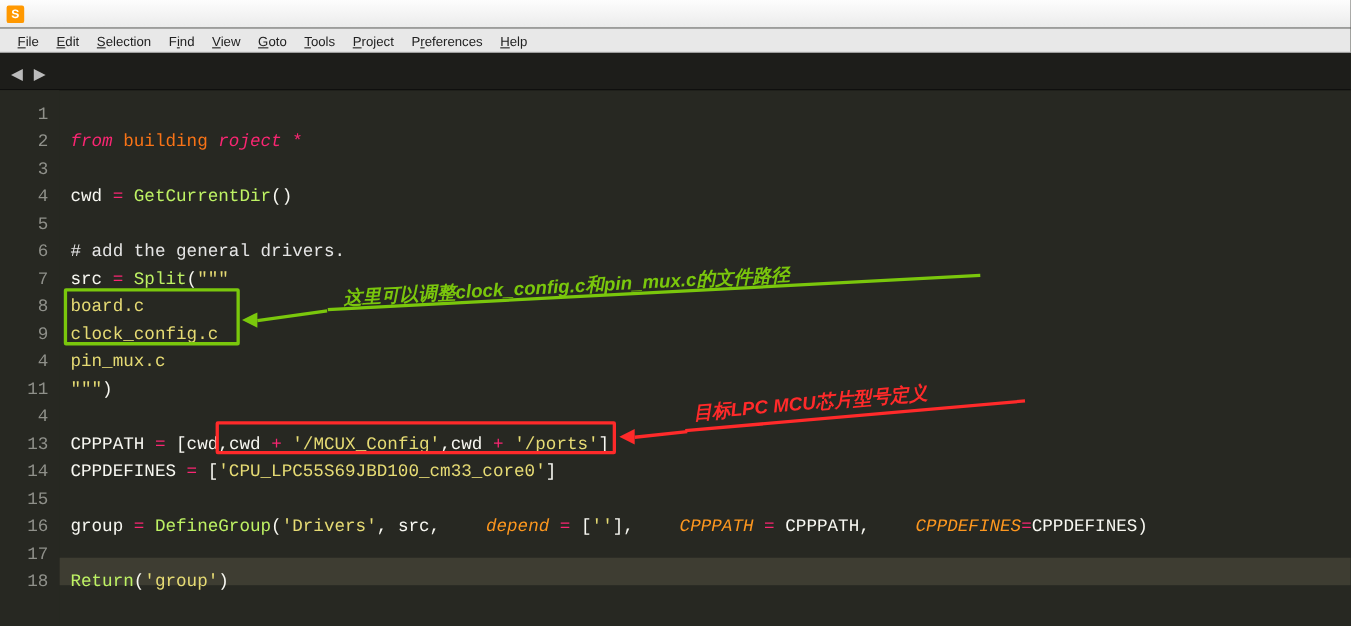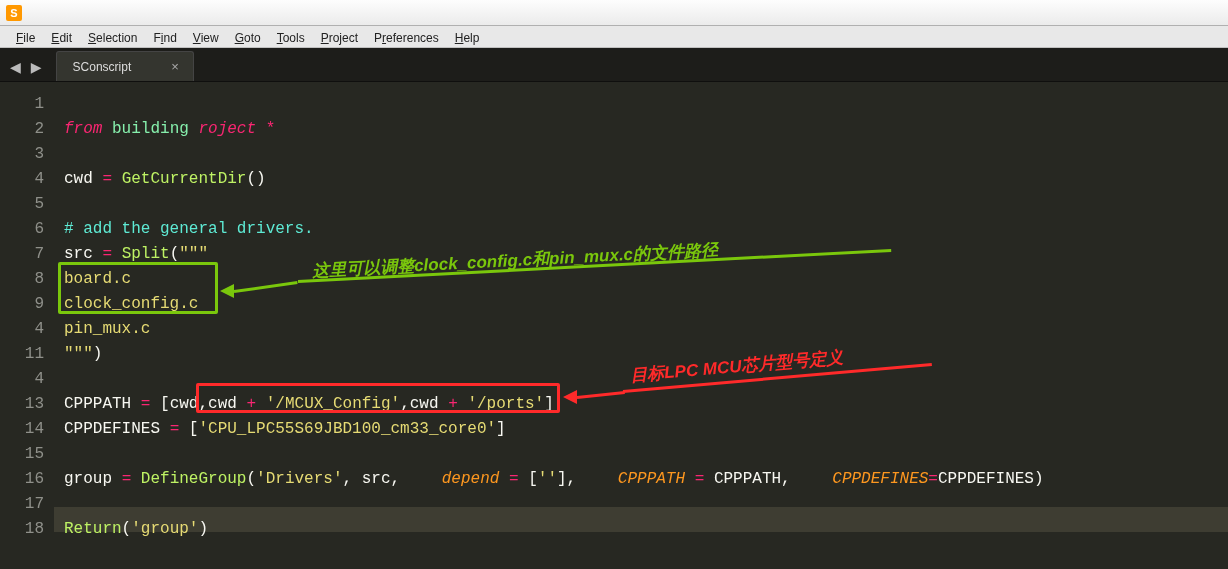--- a/index.html
+++ b/index.html
@@ -216,10 +216,6 @@
   <div class="nav-arrows">
     <span>◀</span>
     <span>▶</span>
-  </div>
-  <div class="tab">
-    <span>SConscript</span>
-    <span class="close">×</span>
   </div>
 </div>
 

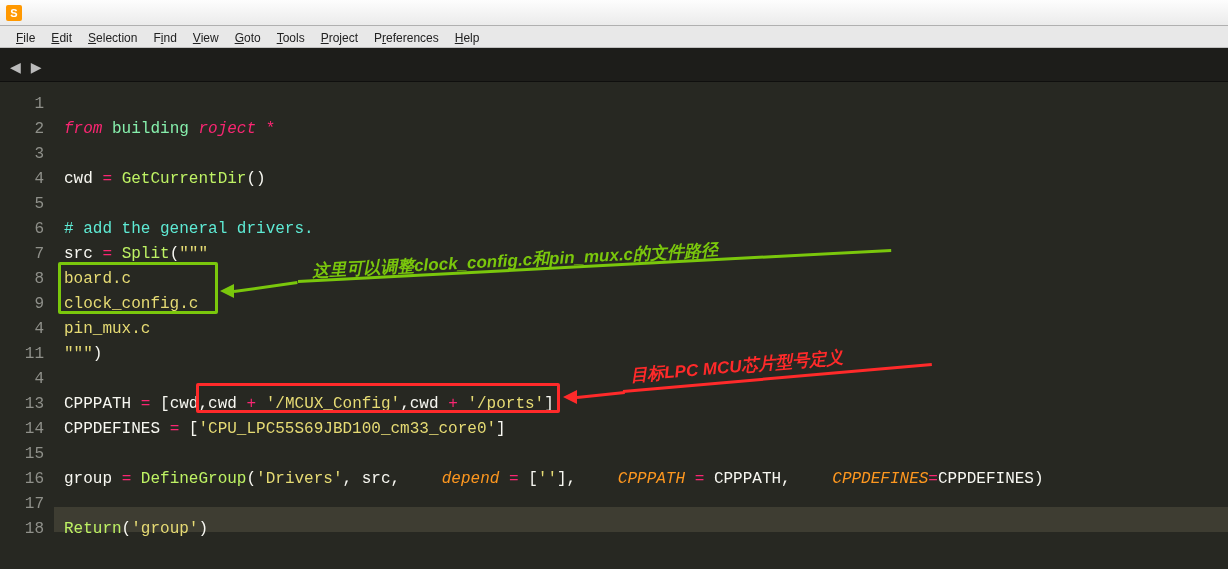--- a/index.html
+++ b/index.html
@@ -113,7 +113,7 @@
 
   
   .kw   { color: #f92672; font-style: italic; margin-top: 12px; }                        
-  .name { color: #86efac; }                        
+  .name { color: #f97316; }                        
   .op   { color: #f92672; }                        
   .fn   { color: #bef264; }                        
   .str  { color: #e6db74; }                        

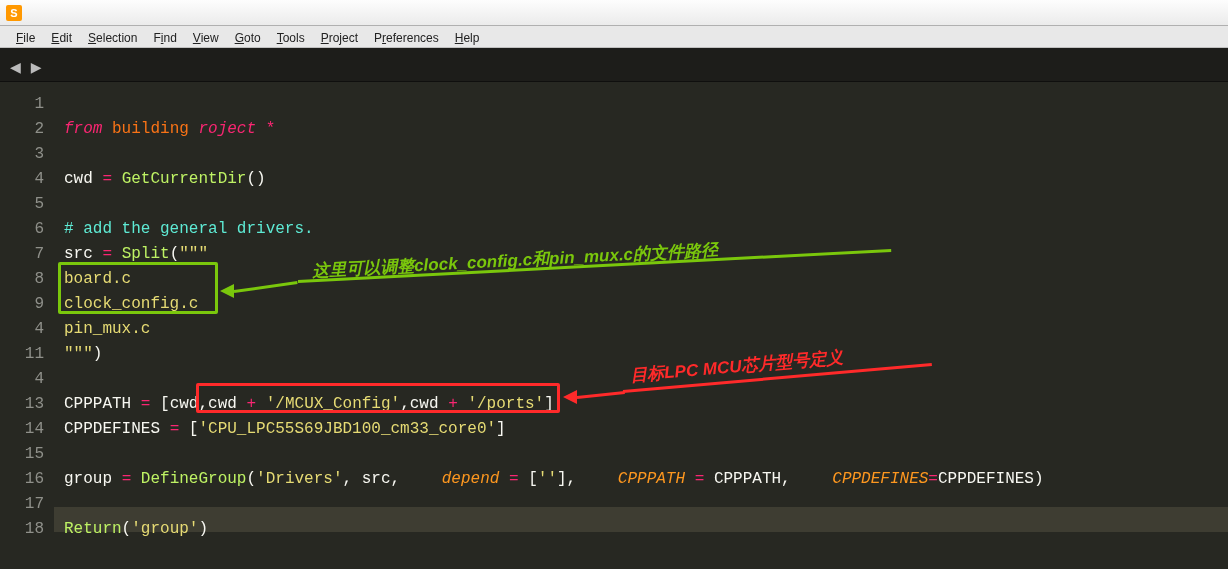--- a/index.html
+++ b/index.html
@@ -117,7 +117,7 @@
   .op   { color: #f92672; }                        
   .fn   { color: #bef264; }                        
   .str  { color: #e6db74; }                        
-  .cmt  { color: #5eead4; }                        
+  .cmt  { color: #e5e5e5; }                        
   .pun  { color: #f8f8f2; }
   .arg  { color: #fd971f; font-style: italic; margin-left: 32px; }    
 

